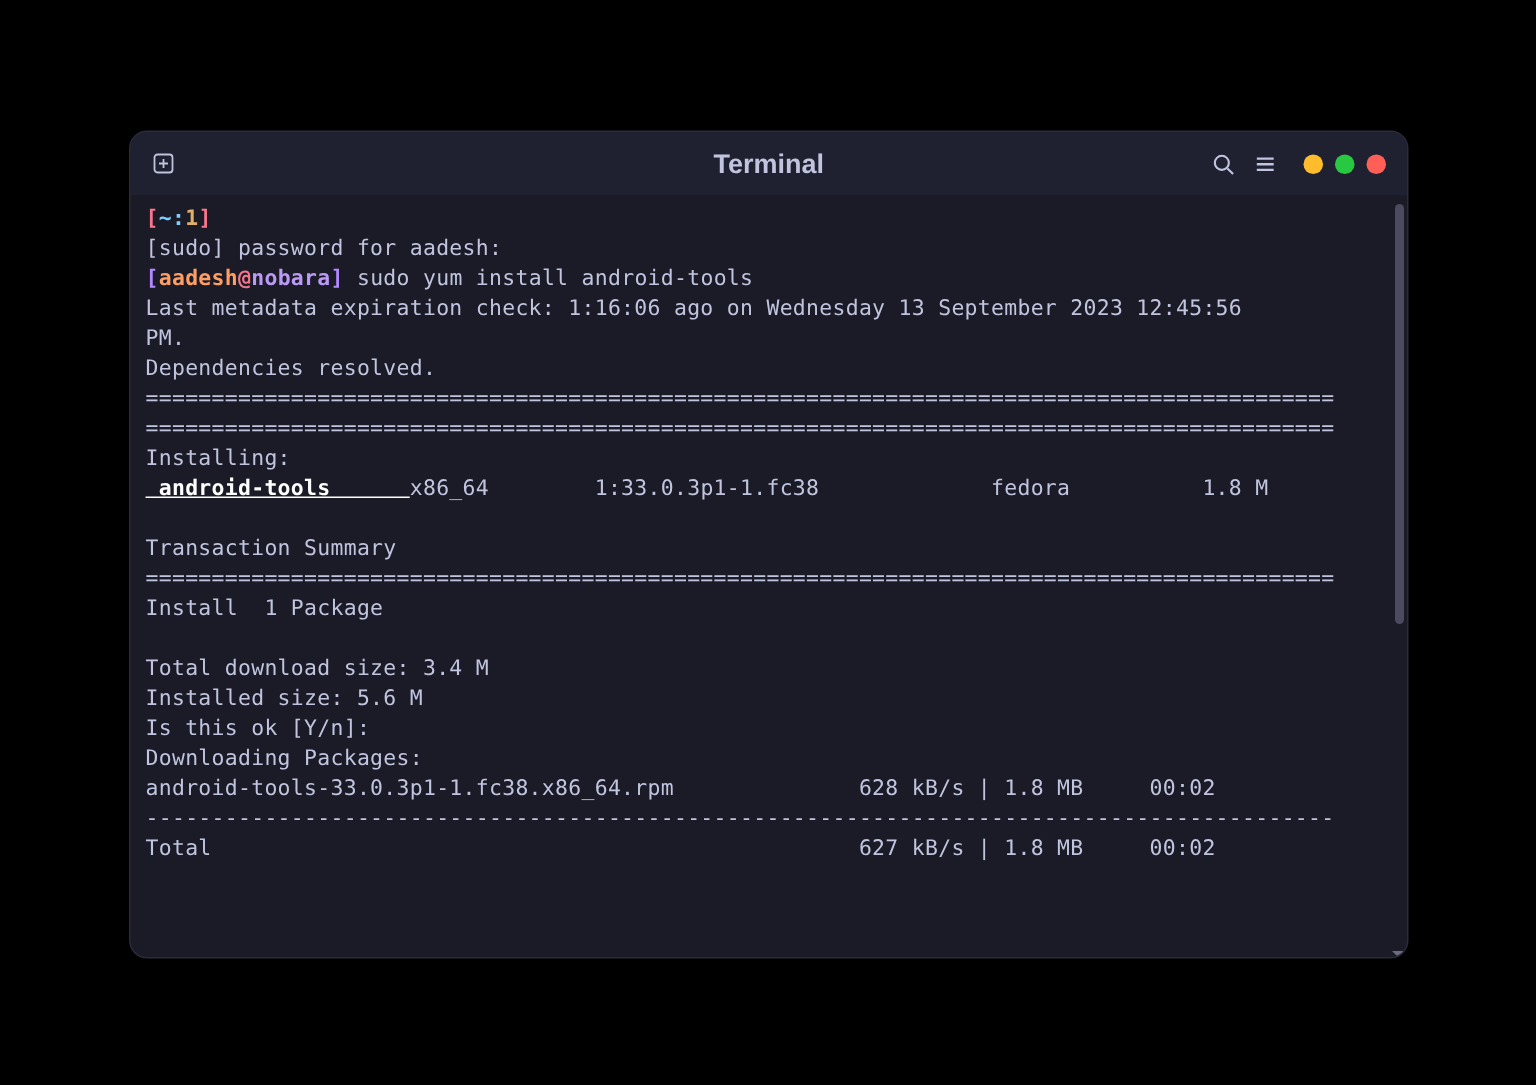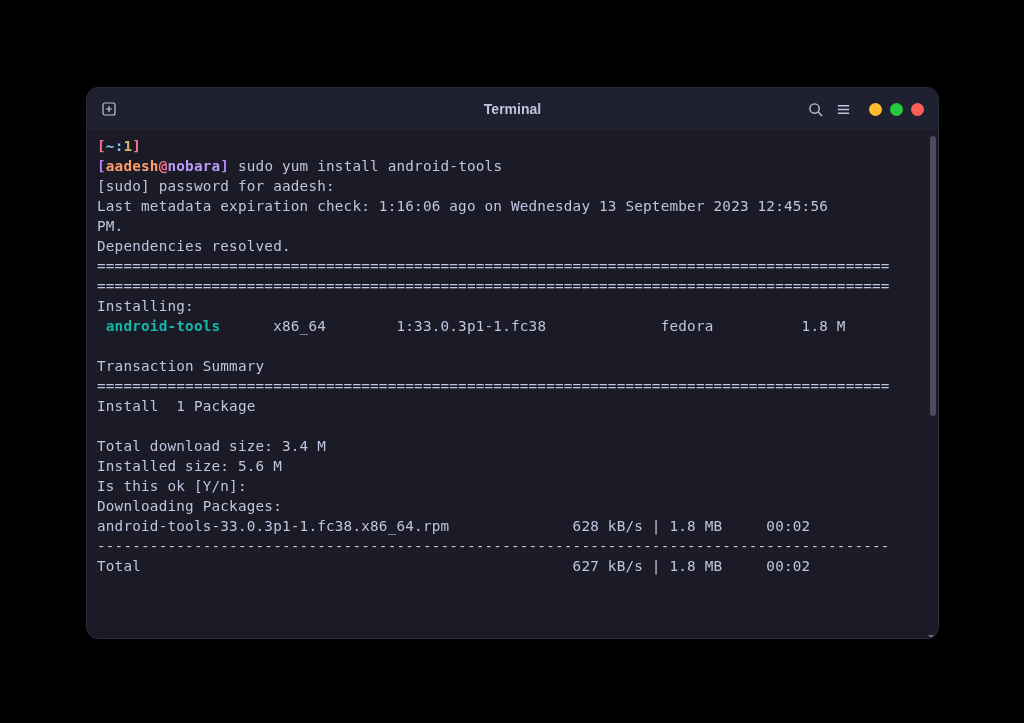--- a/index.html
+++ b/index.html
@@ -52,7 +52,7 @@
     left: 50%;
     transform: translateX(-50%);
     color: #c0c4de;
-    font-size: 14px;
+    font-size: 18px;
     font-weight: 600;
     font-family: -apple-system, 'Segoe UI', sans-serif;
   }

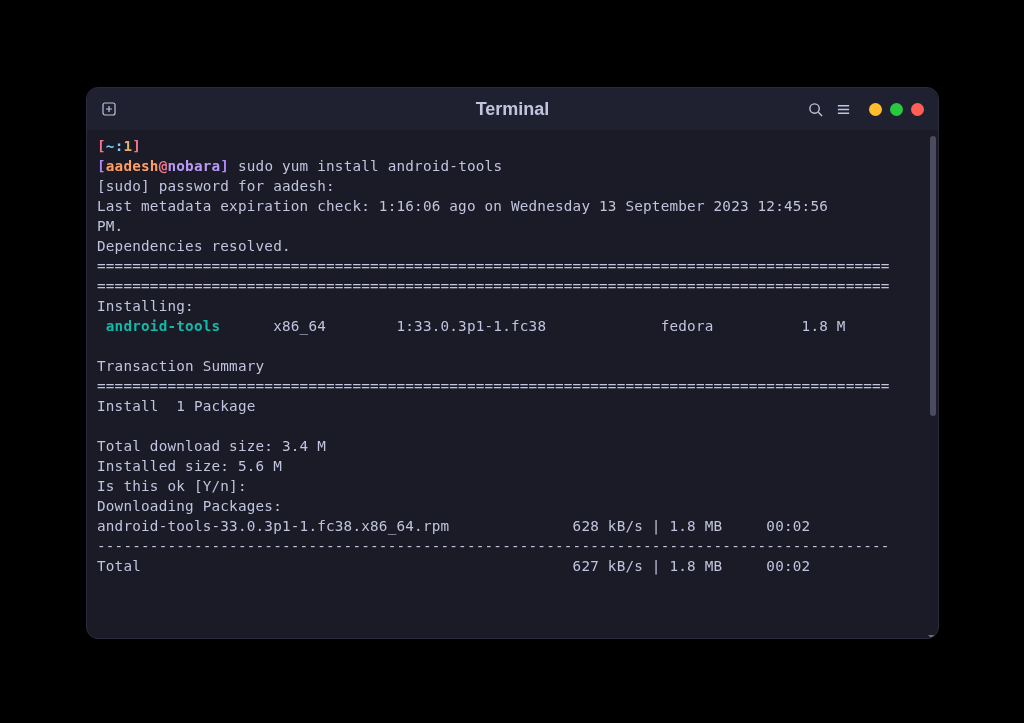--- a/index.html
+++ b/index.html
@@ -165,9 +165,9 @@
 
     <div class="line"><span class="c-red bold">[</span><span class="c-cyan bold">~</span><span class="c-cyan bold">:</span><span class="c-yellow bold">1</span><span class="c-red bold">]</span></div>
 
+    <div class="line">[sudo] password for aadesh:</div>
+
     <div class="line"><span class="c-hostbr bold">[</span><span class="c-orange bold">aadesh</span><span class="c-red bold">@</span><span class="c-magenta bold">nobara</span><span class="c-hostbr bold">]</span><span class="c-white"> sudo yum install android-tools</span></div>
-
-    <div class="line">[sudo] password for aadesh:</div>
     <div class="line">Last metadata expiration check: 1:16:06 ago on Wednesday 13 September 2023 12:45:56</div>
     <div class="line">PM.</div>
     <div class="line">Dependencies resolved.</div>

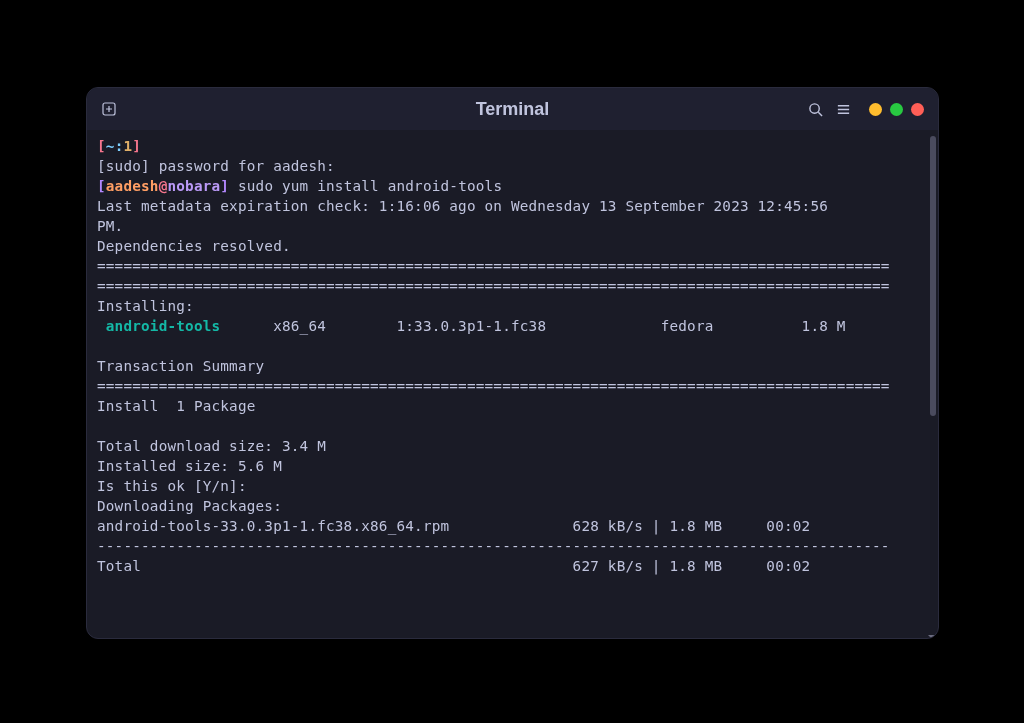--- a/index.html
+++ b/index.html
@@ -117,7 +117,7 @@
   .c-hostbr { color: #b388ff; }
   .c-magenta { color: #bb9af7; }
   .c-cyan { color: #7dcfff; }
-  .c-green { color: #14b8a6; }
+  .c-green { color: #ffffff; text-decoration: underline; }
   .c-yellow { color: #e0af68; }
   .c-orange { color: #ff9e64; }
   .c-white { color: #c0c4de; }

